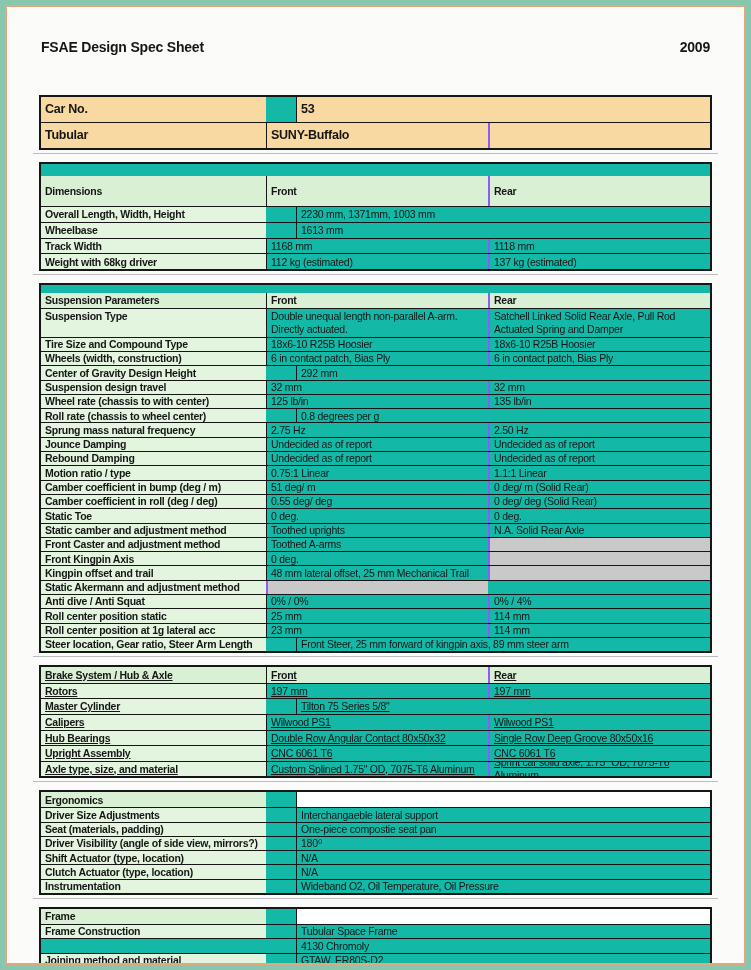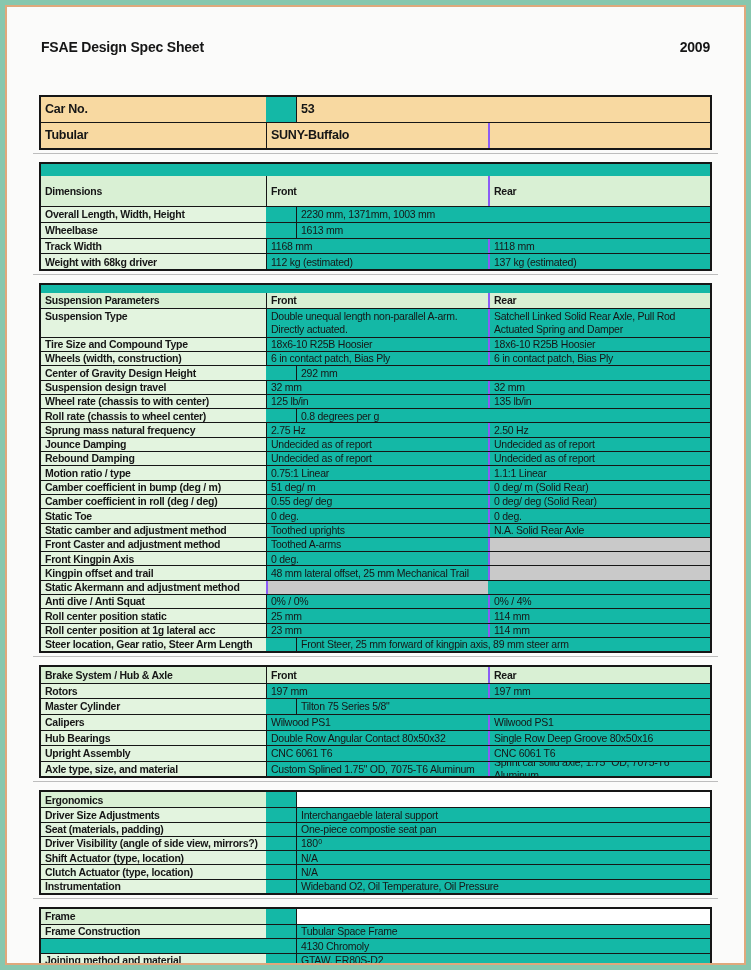--- a/index.html
+++ b/index.html
@@ -47,7 +47,7 @@
   .sec-suspension .trow { height:13.3px; }
   .sec-suspension .trow.tall { height:27.5px; }
   .sec-suspension .hrow { height:15px;margin-top:8px; }
-  .sec-brakes .trow { height:14.6px; }
+  .sec-brakes .trow { height:14.6px;text-decoration:underline; }
   .sec-brakes .hrow { height:15.5px; }
   .sec-ergonomics .trow { height:13.3px; }
   .sec-ergonomics .hrow { height:15px; }

